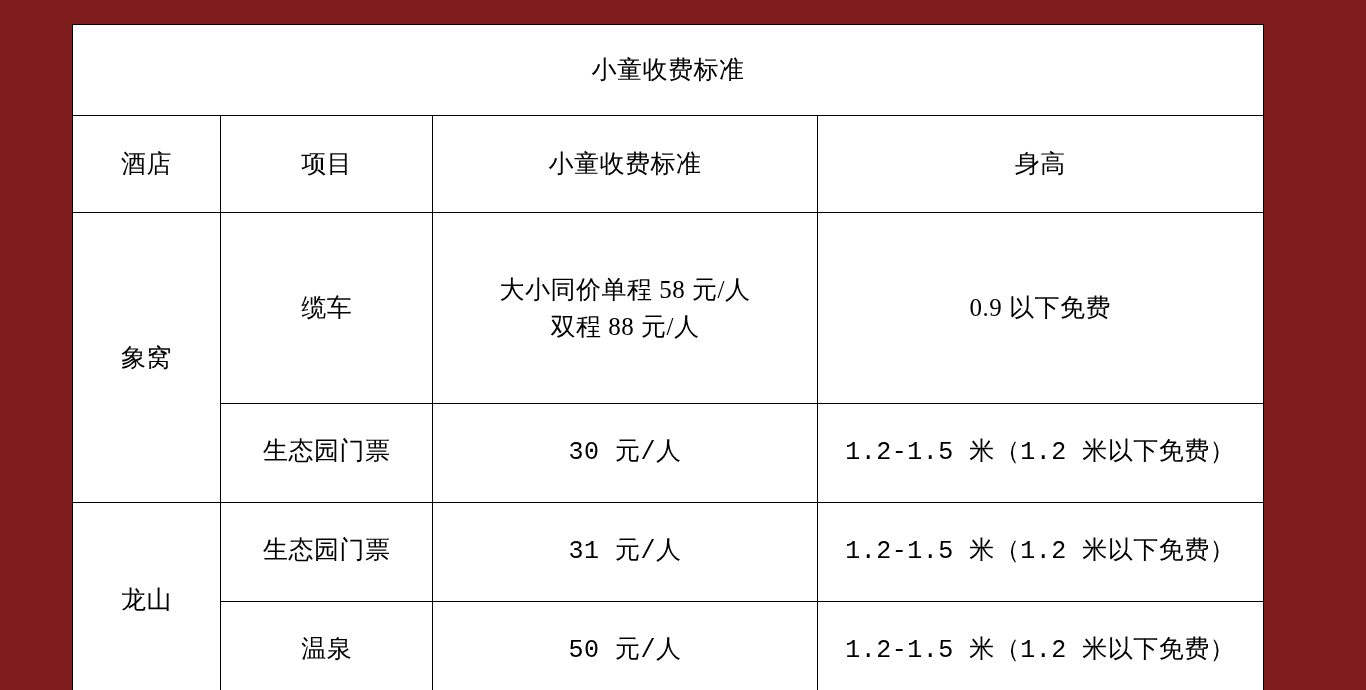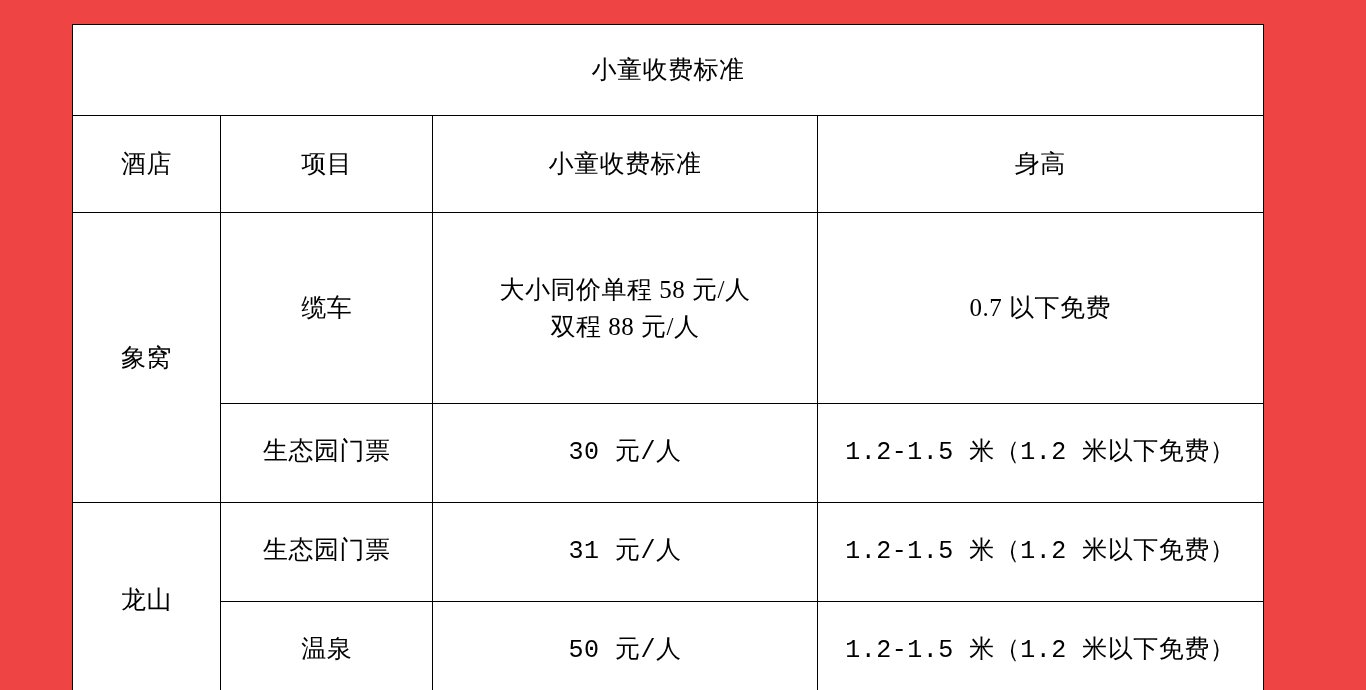--- a/index.html
+++ b/index.html
@@ -18,7 +18,7 @@
     position: relative;
     width: 1366px;
     height: 690px;
-    background: #ef4444;
+    background: #7f1d1d;
   }
   .table-wrap {
     position: absolute;

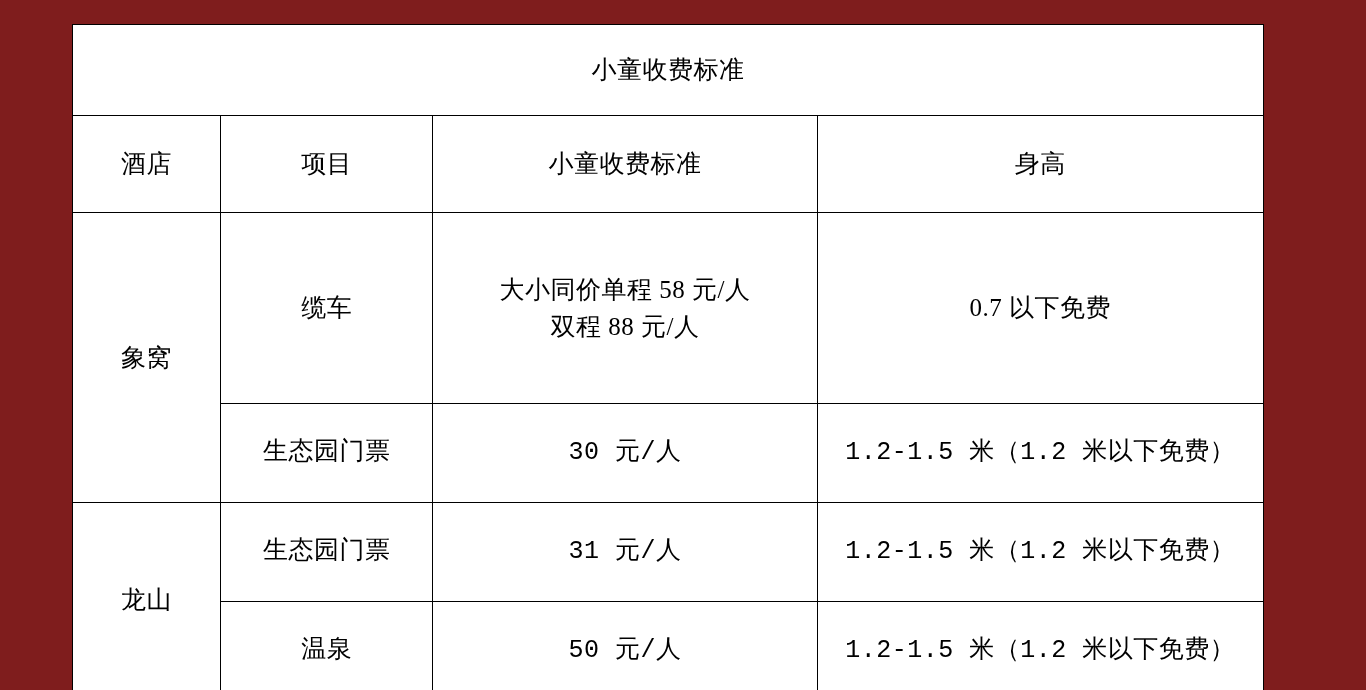--- a/index.html
+++ b/index.html
@@ -96,7 +96,7 @@
           <td class="tall-cell">缆车</td>
           <td class="tall-cell two-line">大小同价单程 58 元/人
 双程 88 元/人</td>
-          <td class="tall-cell">0.7 以下免费</td>
+          <td class="tall-cell">0.9 以下免费</td>
         </tr>
         <tr>
           <td class="row-cell">生态园门票</td>

